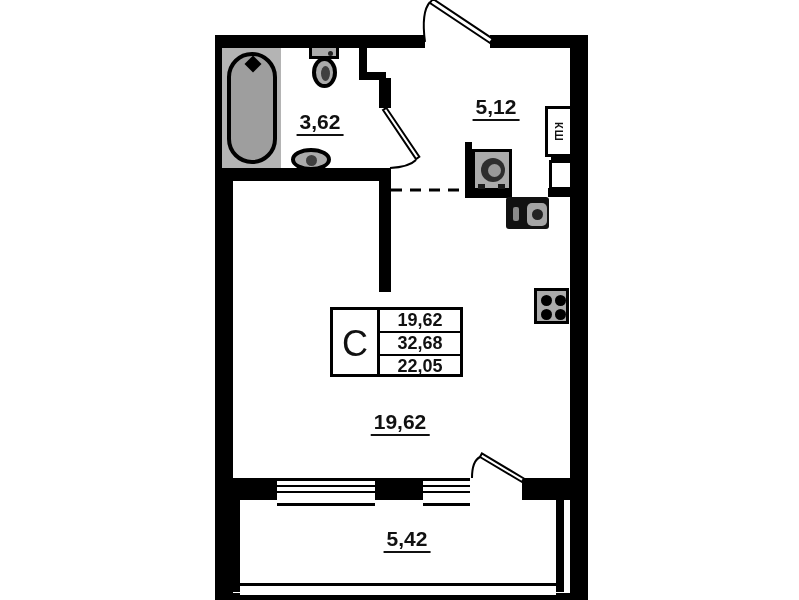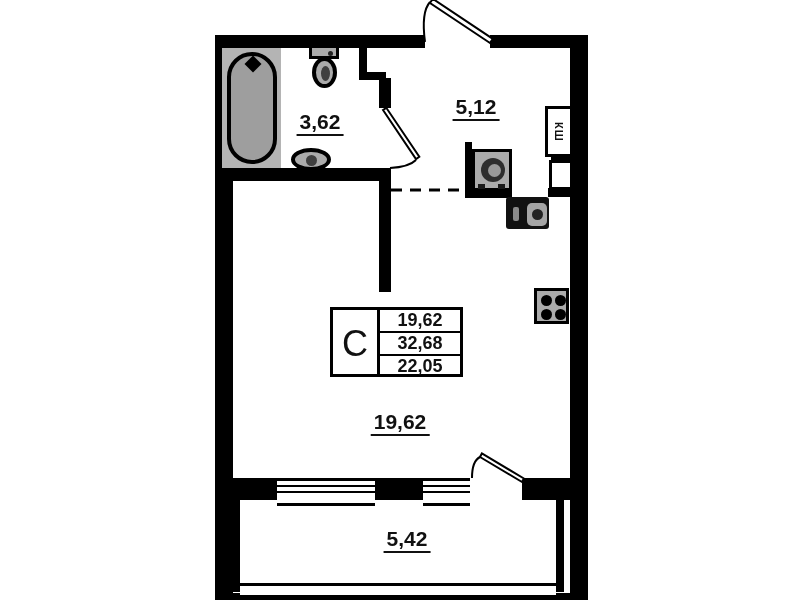--- a/index.html
+++ b/index.html
@@ -134,7 +134,7 @@
   <div class="niche2"></div>
 
   <div class="area-label" style="left:320px;top:111px">3,62</div>
-  <div class="area-label" style="left:476px;top:96px">5,12</div>
+  <div class="area-label" style="left:496px;top:96px">5,12</div>
   <div class="area-label" style="left:400px;top:411px">19,62</div>
   <div class="area-label" style="left:407px;top:528px">5,42</div>
 

